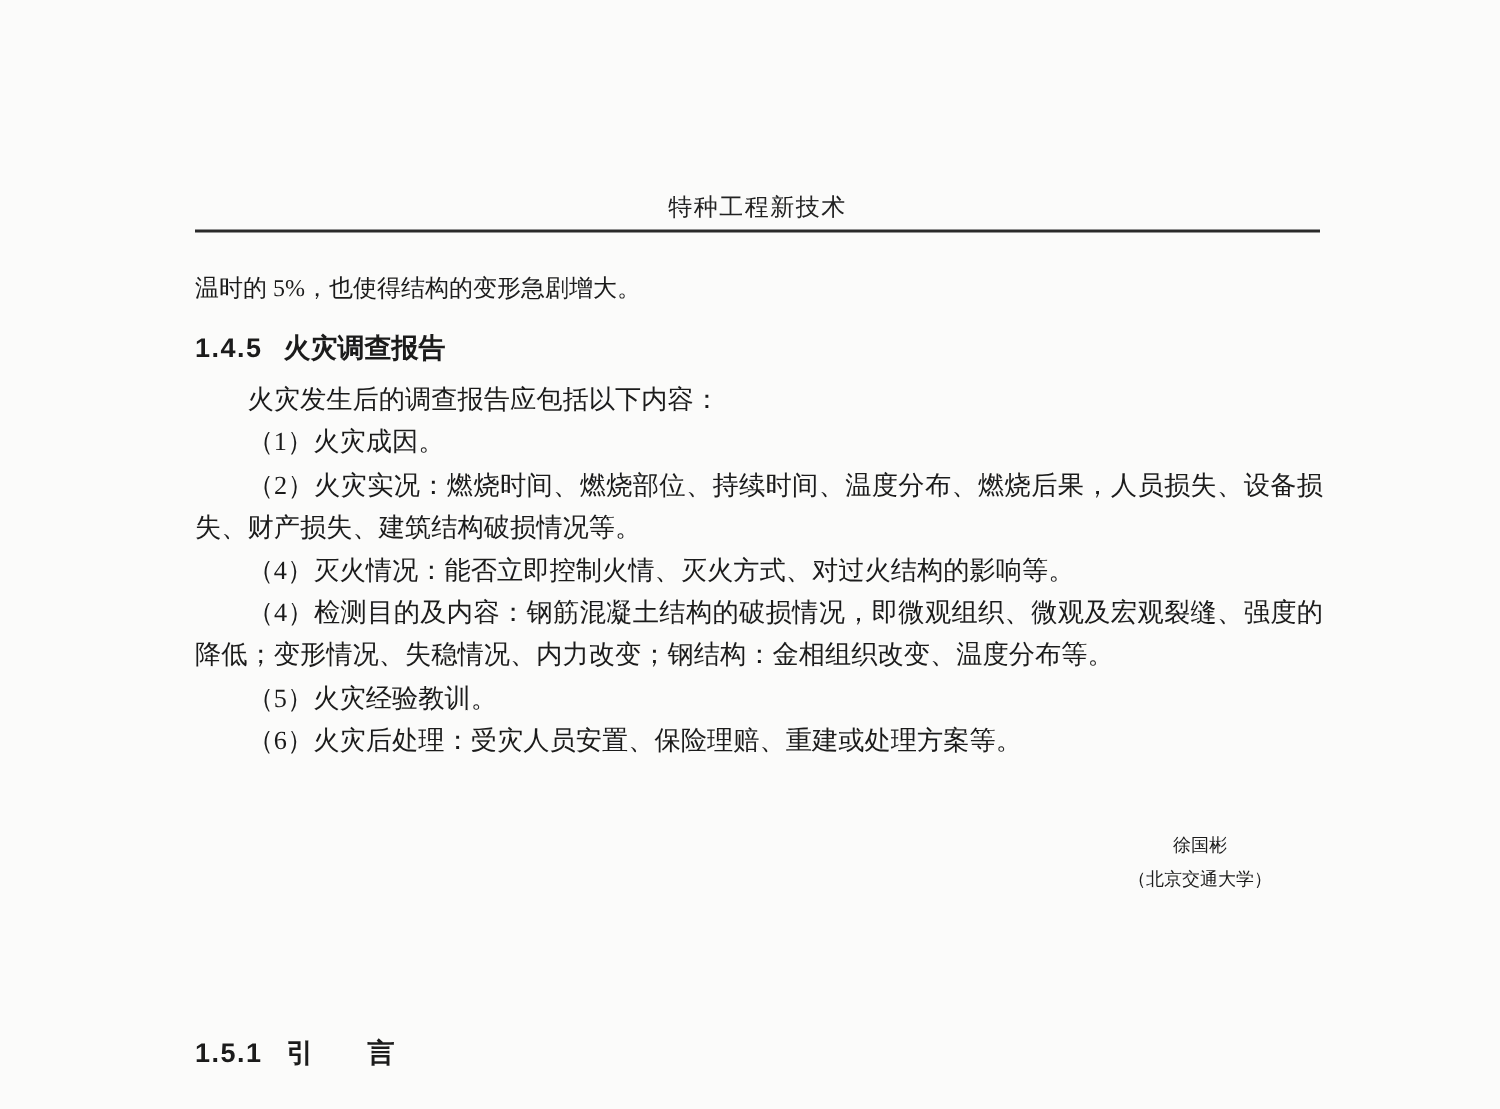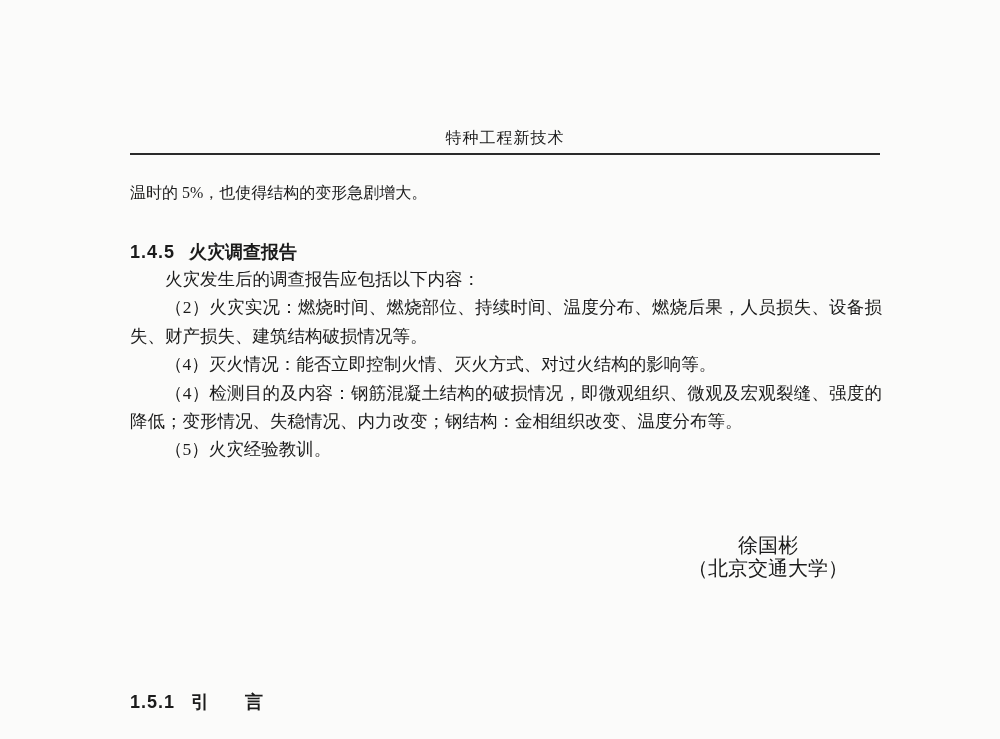--- a/index.html
+++ b/index.html
@@ -39,7 +39,6 @@
     font-size: 18px;
     font-weight: 700;
     font-family: "Liberation Sans", "DejaVu Sans", sans-serif;
-    margin-top: 20px;
   }
   .heading-145 .sec-num { margin-right: 14px; letter-spacing: 1px; }
   .report-block {

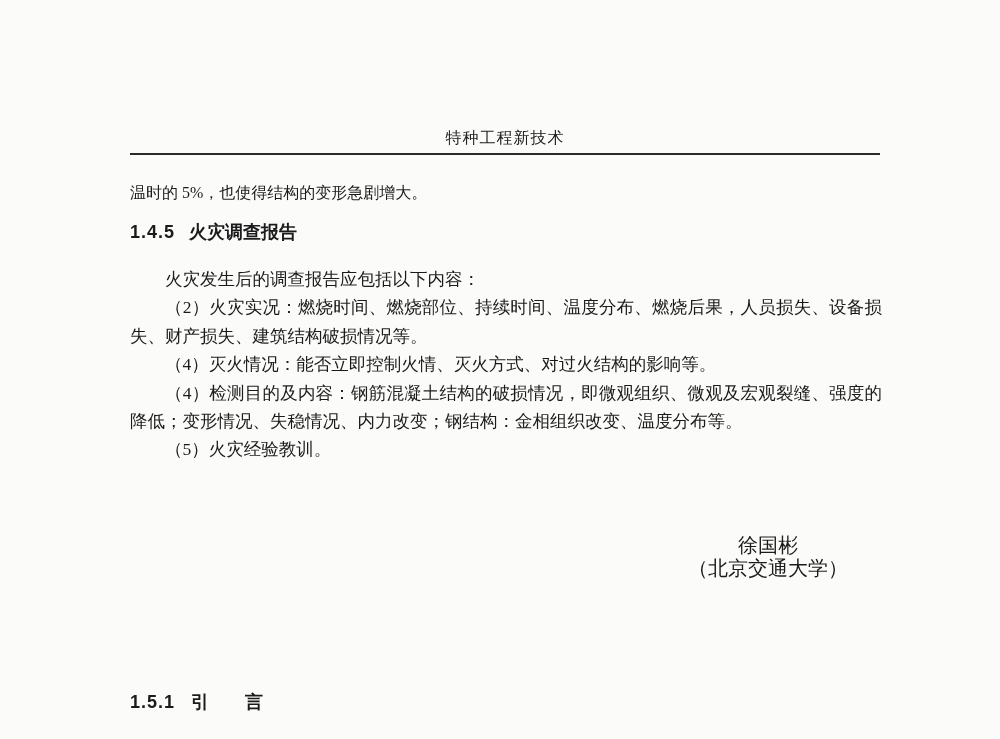--- a/index.html
+++ b/index.html
@@ -43,7 +43,7 @@
   .heading-145 .sec-num { margin-right: 14px; letter-spacing: 1px; }
   .report-block {
     position: absolute;
-    top: 265px; left: 130px; width: 752px;
+    top: 252px; left: 130px; width: 752px;
     font-size: 17.5px;
     line-height: 28.4px;
   }

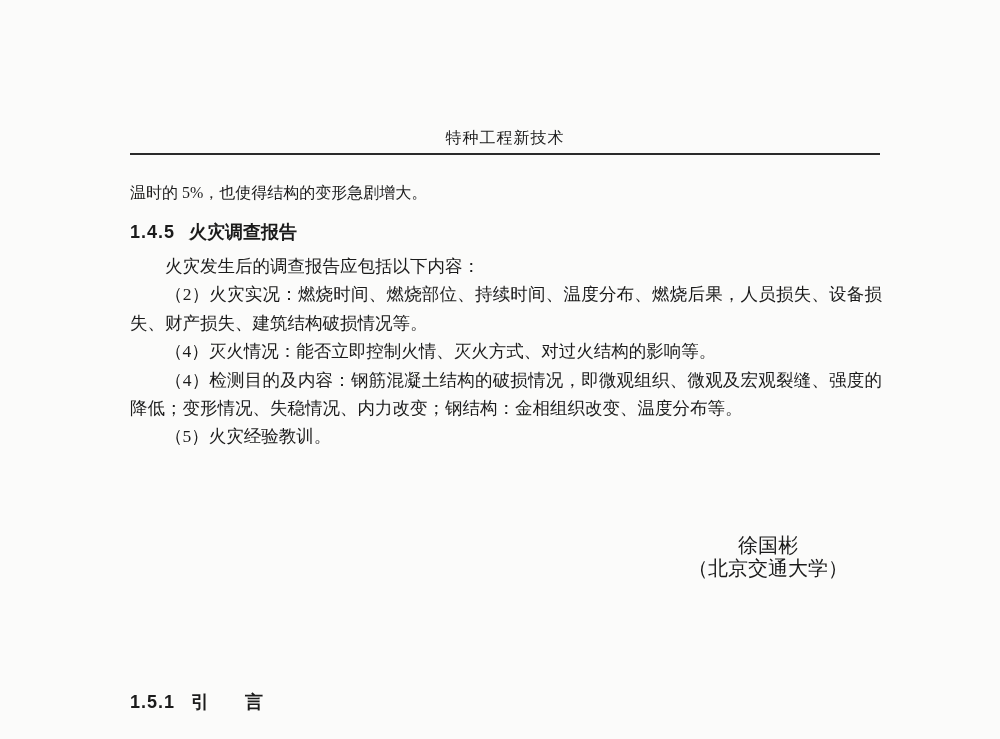--- a/index.html
+++ b/index.html
@@ -99,6 +99,7 @@
 
   <div class="report-block">
     <p>火灾发生后的调查报告应包括以下内容：</p>
+    <p>（1）火灾成因。</p>
     <p>（2）火灾实况：燃烧时间、燃烧部位、持续时间、温度分布、燃烧后果，人员损失、设备损失、财产损失、建筑结构破损情况等。</p>
     <p>（4）灭火情况：能否立即控制火情、灭火方式、对过火结构的影响等。</p>
     <p>（4）检测目的及内容：钢筋混凝土结构的破损情况，即微观组织、微观及宏观裂缝、强度的降低；变形情况、失稳情况、内力改变；钢结构：金相组织改变、温度分布等。</p>

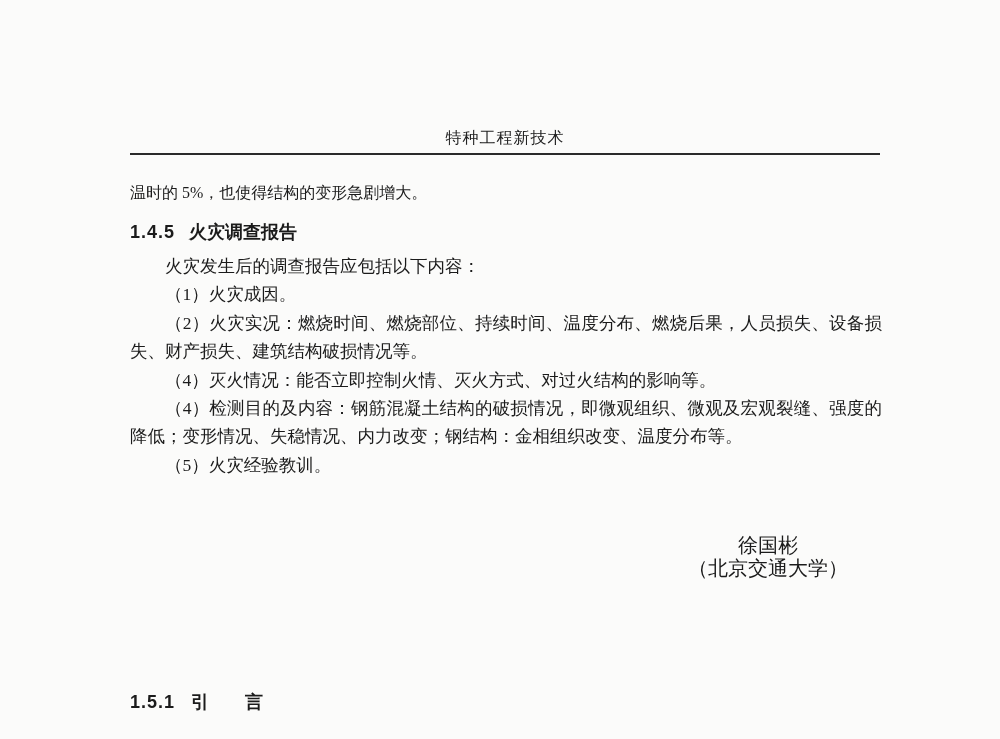--- a/index.html
+++ b/index.html
@@ -104,6 +104,7 @@
     <p>（4）灭火情况：能否立即控制火情、灭火方式、对过火结构的影响等。</p>
     <p>（4）检测目的及内容：钢筋混凝土结构的破损情况，即微观组织、微观及宏观裂缝、强度的降低；变形情况、失稳情况、内力改变；钢结构：金相组织改变、温度分布等。</p>
     <p>（5）火灾经验教训。</p>
+    <p>（6）火灾后处理：受灾人员安置、保险理赔、重建或处理方案等。</p>
   </div>
 
   <div class="attribution">

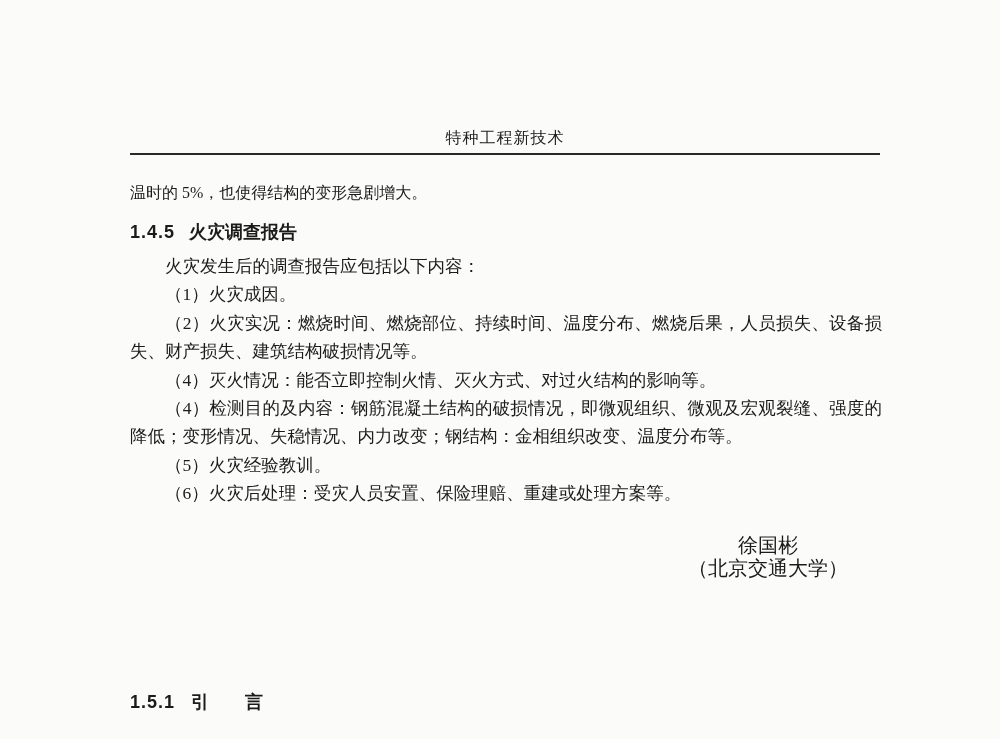--- a/index.html
+++ b/index.html
@@ -54,10 +54,10 @@
   }
   .attribution {
     position: absolute;
-    top: 534px; left: 130px; width: 750px;
+    top: 552px; left: 130px; width: 750px;
     text-align: right;
     padding-right: 32px;
-    font-size: 20px;
+    font-size: 12px;
     line-height: 22.5px;
   }
   .attribution .attr-inner {

